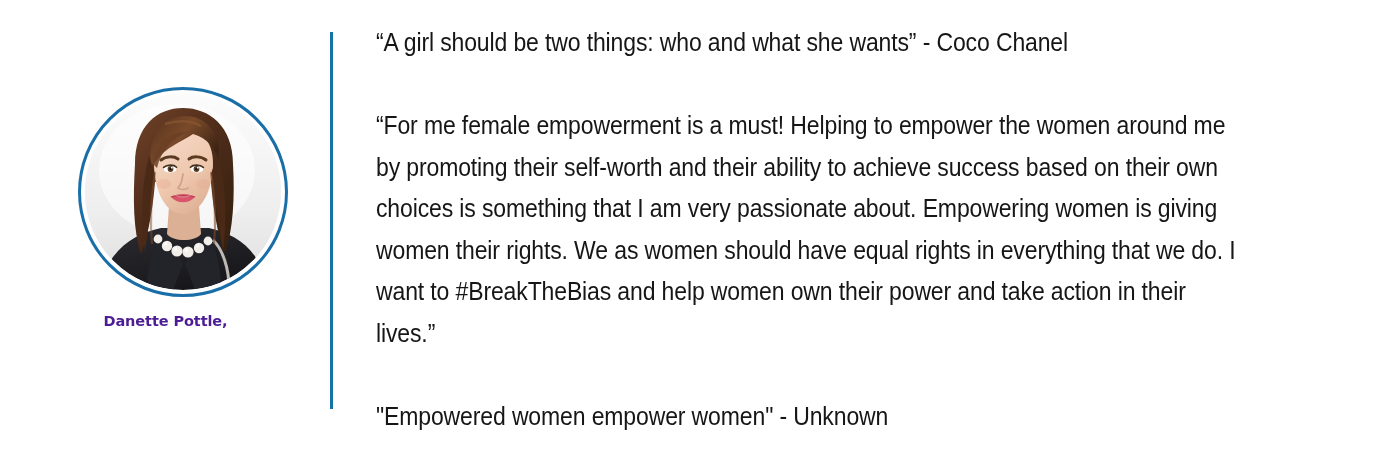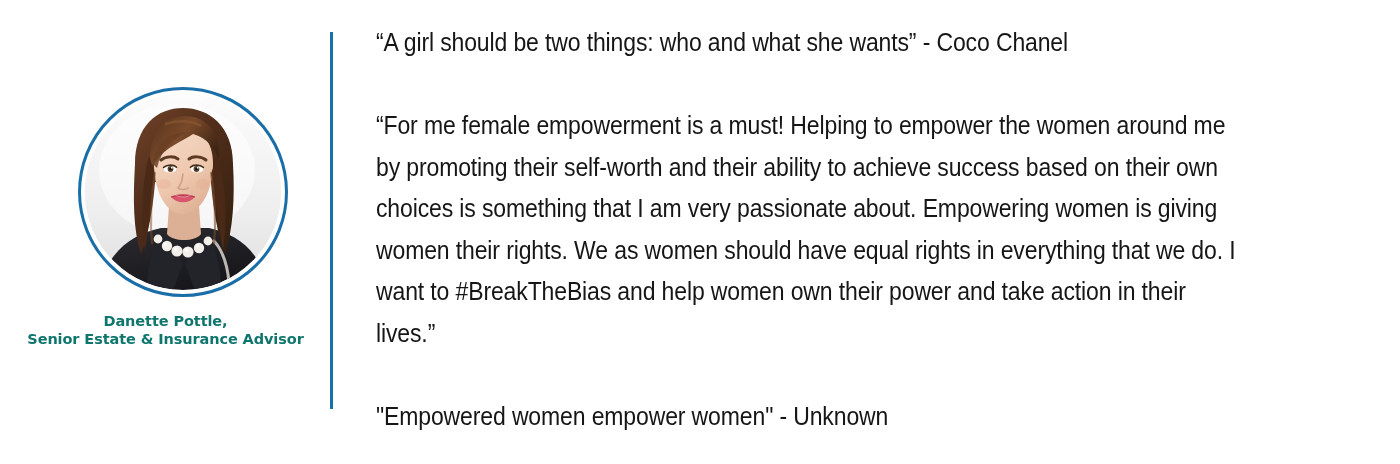--- a/index.html
+++ b/index.html
@@ -76,7 +76,7 @@
     top: 312px;
     width: 331px;
     text-align: center;
-    color: #0f766e;
+    color: #4c1d95;
     font-family: "DejaVu Sans", "Liberation Sans", sans-serif;
     font-size: 14.5px;
     font-weight: bold;

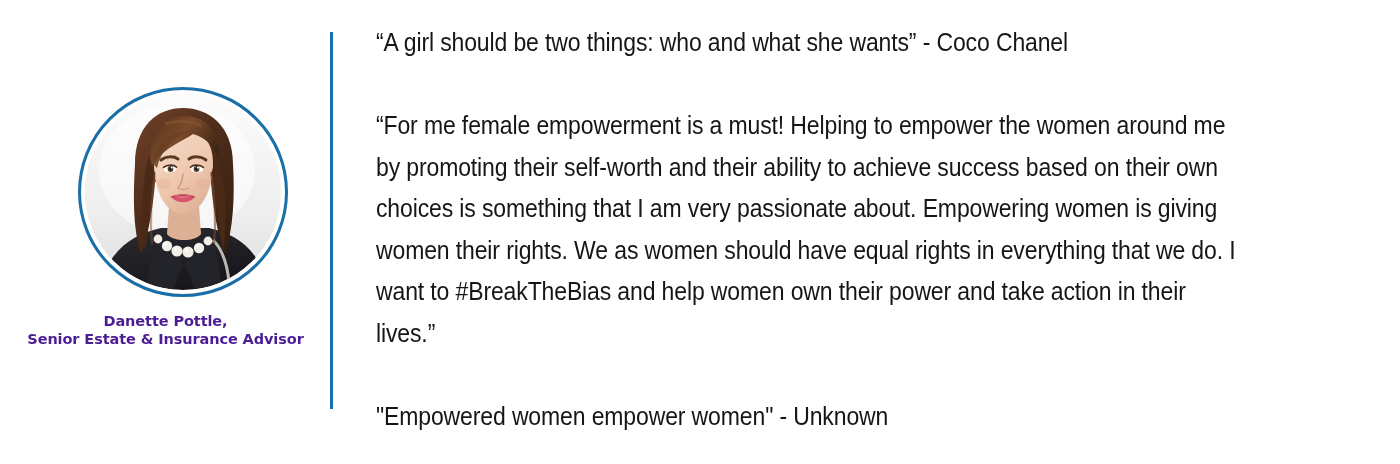--- a/index.html
+++ b/index.html
@@ -230,7 +230,6 @@
 
     <div class="caption">
       <span class="cap-line">Danette Pottle,</span>
-      <span class="cap-line">Senior Estate &amp; Insurance Advisor</span>
     </div>
   </div>
 

